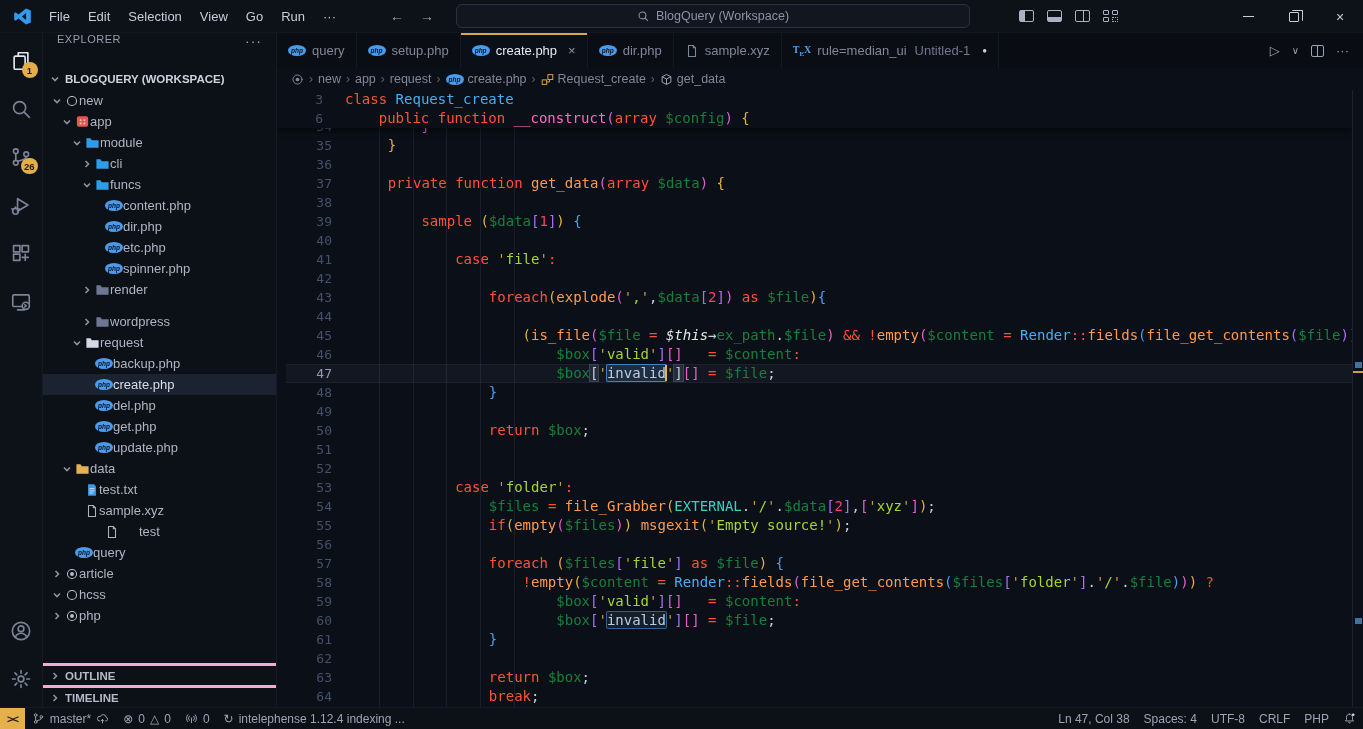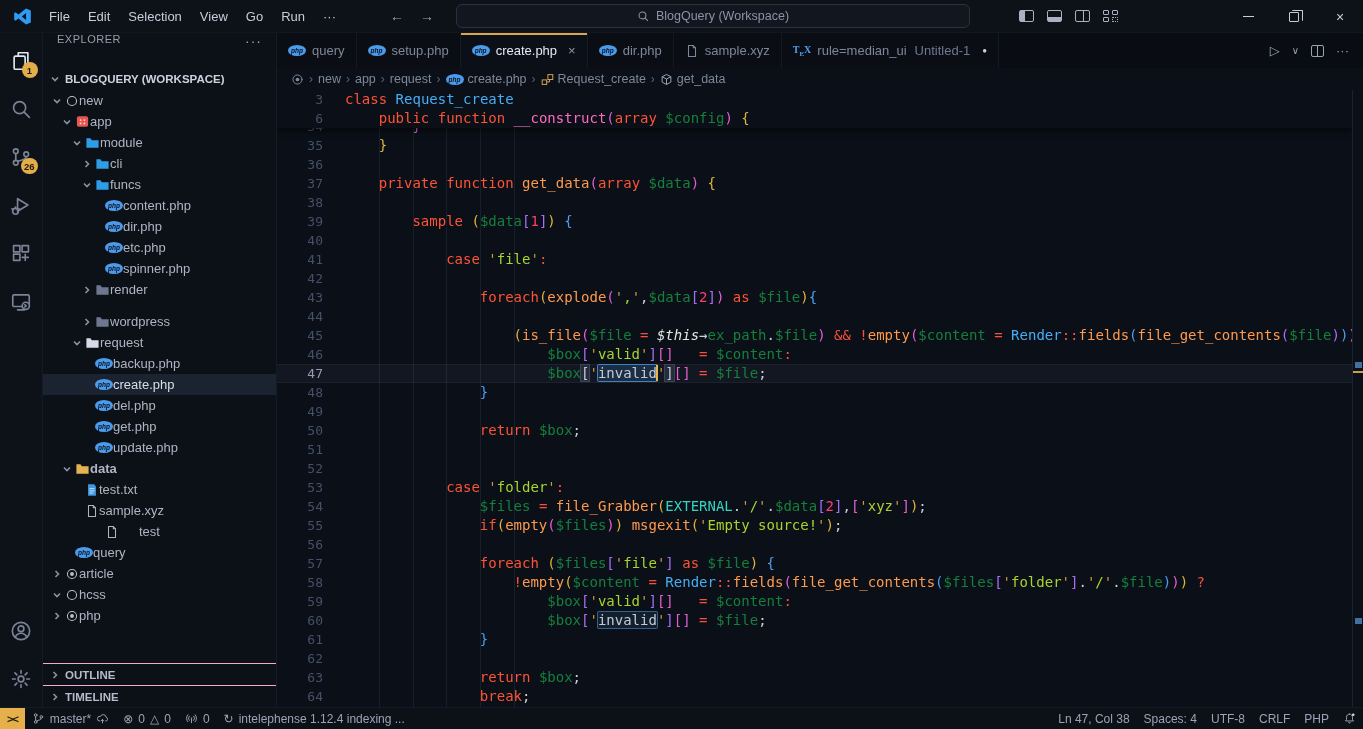--- a/index.html
+++ b/index.html
@@ -72,7 +72,7 @@
   .code{flex:1;position:relative;overflow:hidden;font-family:"DejaVu Sans Mono",monospace;font-size:14px}
   .guides{position:absolute;left:68px;top:0;bottom:0;z-index:0}
   .guide{position:absolute;top:0;bottom:0;width:1px;background:#181f2c}
-  .lines{position:absolute;left:0;top:26.5px;right:11px;z-index:1}
+  .lines{position:absolute;left:9px;top:26.5px;right:11px;z-index:1}
   .cl{height:19.03px;line-height:19.03px;display:flex;white-space:pre}
   .ln{width:46px;flex:none;text-align:right;color:#44516a;font-size:13px}
   .lc{padding-left:22px;white-space:pre}

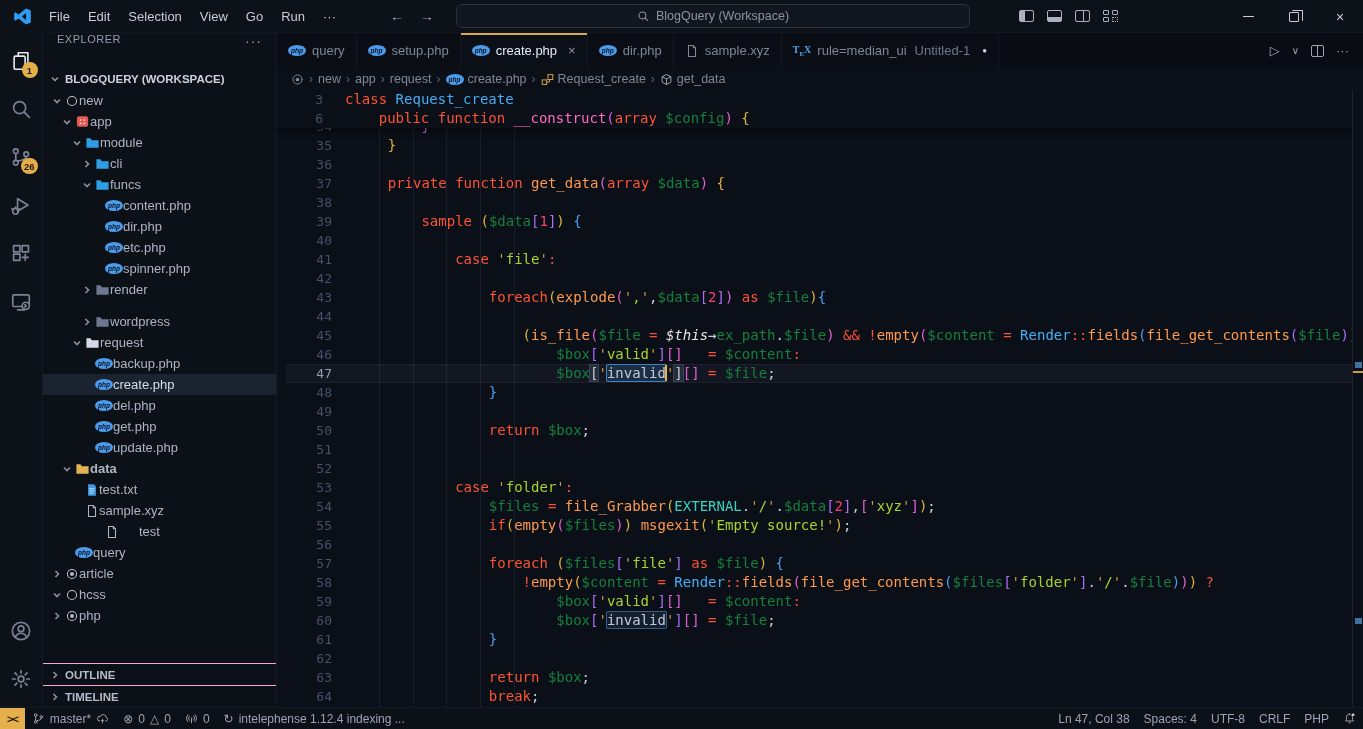--- a/index.html
+++ b/index.html
@@ -437,7 +437,7 @@
             </span>
             <span class="t-label">update.php</span>
           </div>
-          <div class="trow" style="padding-left: 16px; font-weight: bold;">
+          <div class="trow" style="padding-left: 16px;">
             <span class="t-chev">
               <svg class="chev-svg" viewBox="0 0 10 10">
                 <polyline points="2,3.5 5,6.5 8,3.5"></polyline>

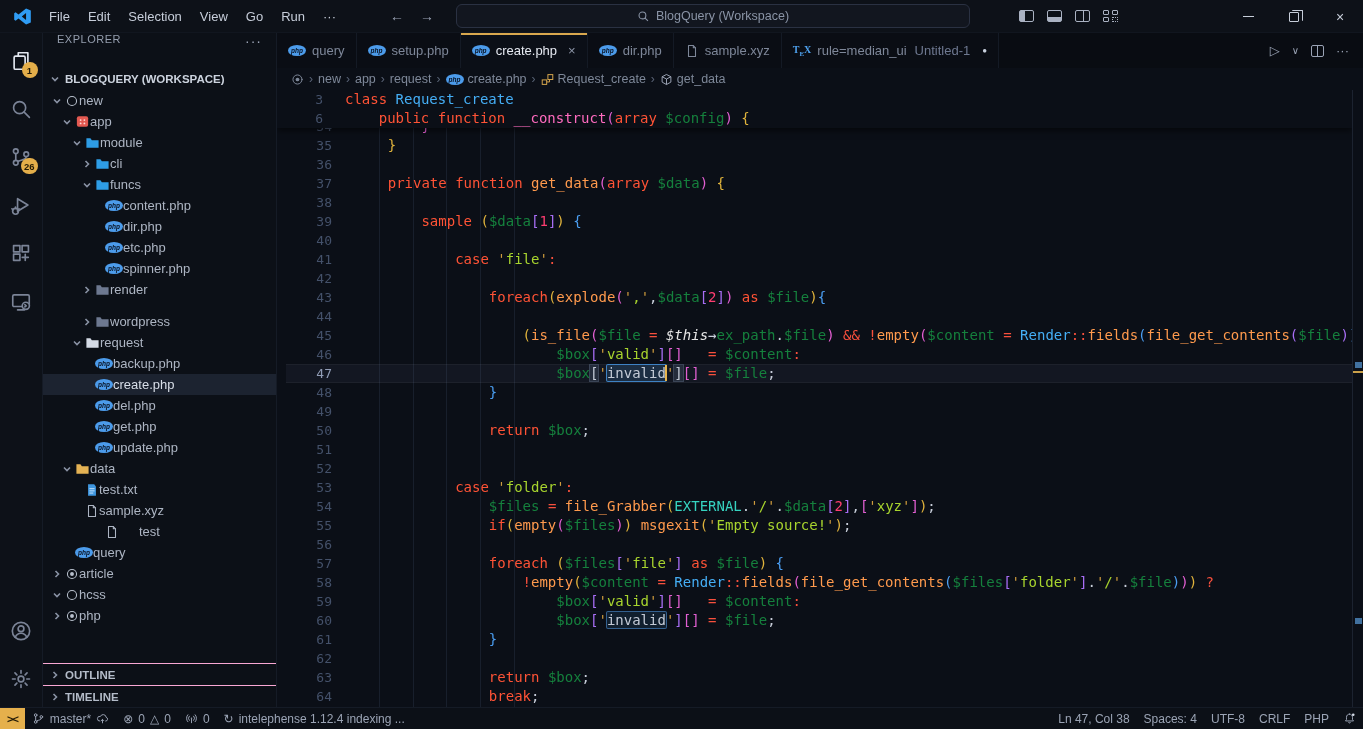--- a/index.html
+++ b/index.html
@@ -46,7 +46,7 @@
   .trow{height:21px;display:flex;align-items:center;font-size:13px;color:#adb5c3;white-space:nowrap}
   .trow.selected{background:#1c2330;color:#d8dee8}
   .t-chev{width:16px;flex:none;display:flex;align-items:center;justify-content:center;color:#8a93a5}
-  .panel-row{height:22px;flex:none;border-top:1px solid #f9a8d4;display:flex;align-items:center;gap:5px;padding-left:7px;font-size:11.5px;font-weight:700;color:#b4bcc9}
+  .panel-row{height:22px;flex:none;border-top:3px solid #f9a8d4;display:flex;align-items:center;gap:5px;padding-left:7px;font-size:11.5px;font-weight:700;color:#b4bcc9}
   .chev-svg{width:10px;height:10px;stroke:#8a93a5;fill:none;stroke-width:1.6}
 
   

